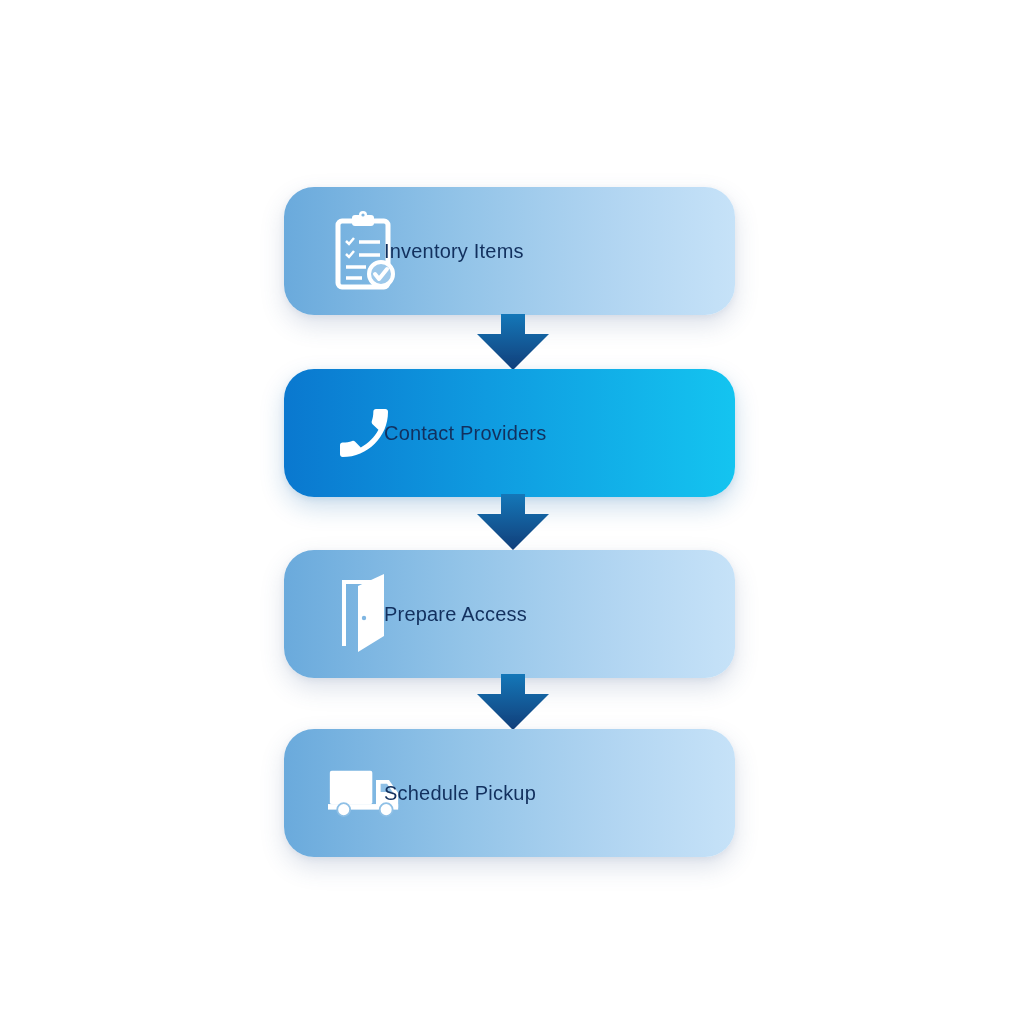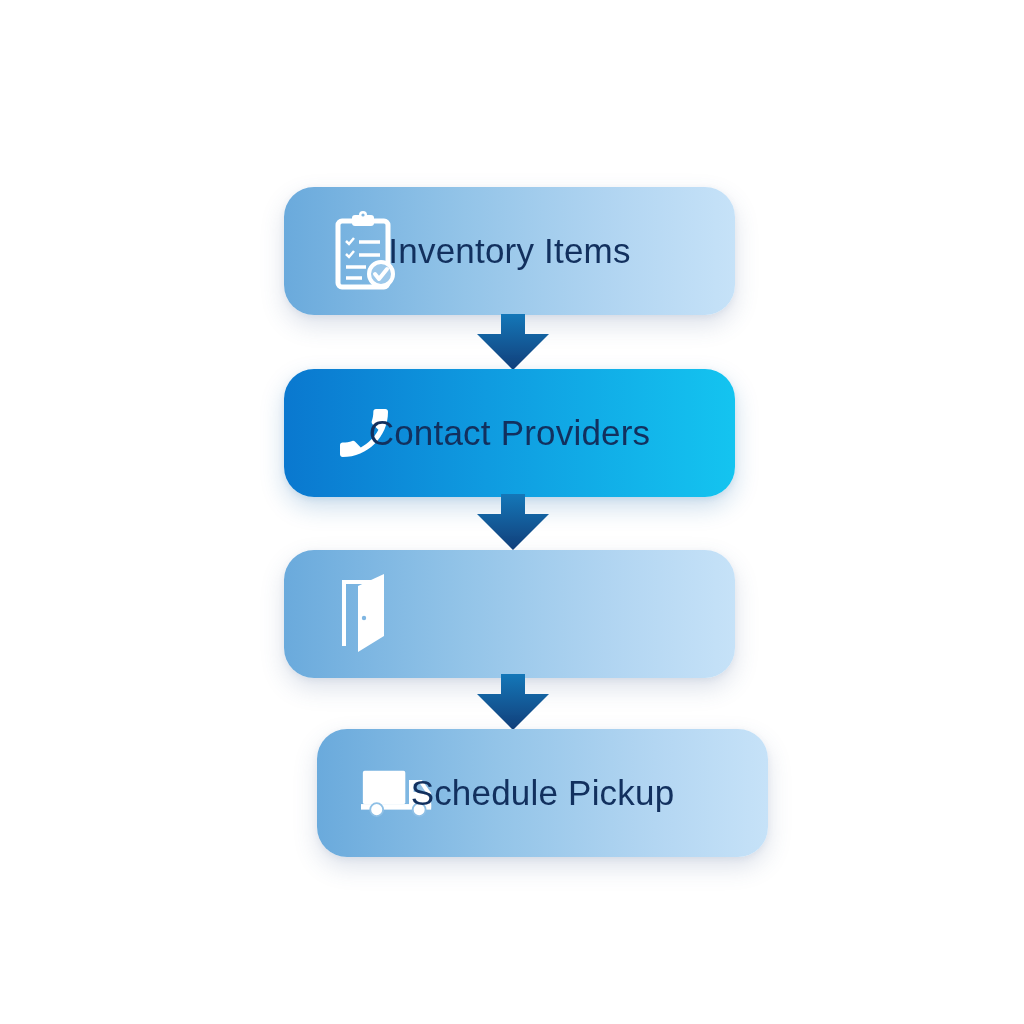--- a/index.html
+++ b/index.html
@@ -23,9 +23,9 @@
     width:72px; height:80px; display:flex; align-items:center; justify-content:center;
   }
   .step .label {
-    position:absolute; left:0; right:0; text-align:center;
+    position:absolute; left:0; right:0; padding-left:100px; 
     top:50%; transform:translateY(-50%);
-    font-size:35px; color:#12305e; letter-spacing:0.2px;
+    font-size:20px; color:#12305e; letter-spacing:0.2px;
   }
   .arrow { position:absolute; left:477px; width:72px; height:56px; }
 </style>

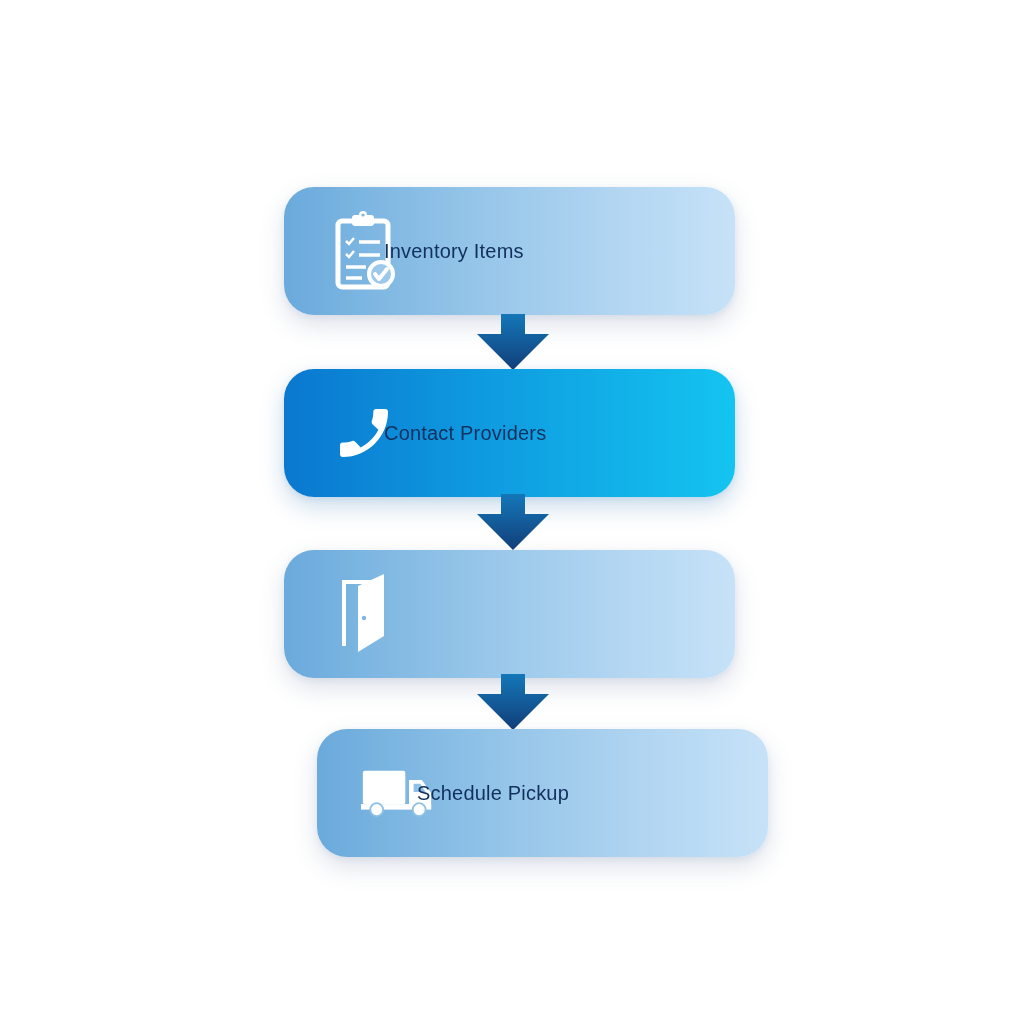--- a/index.html
+++ b/index.html
@@ -86,6 +86,7 @@
       <circle cx="26" cy="44" r="2.2" fill="#7fb6e2"></circle>
     </svg>
   </div>
+  <div class="label">Prepare Access</div>
 </div>
 
 <svg class="arrow" style="top:674px;" viewBox="0 0 72 56">

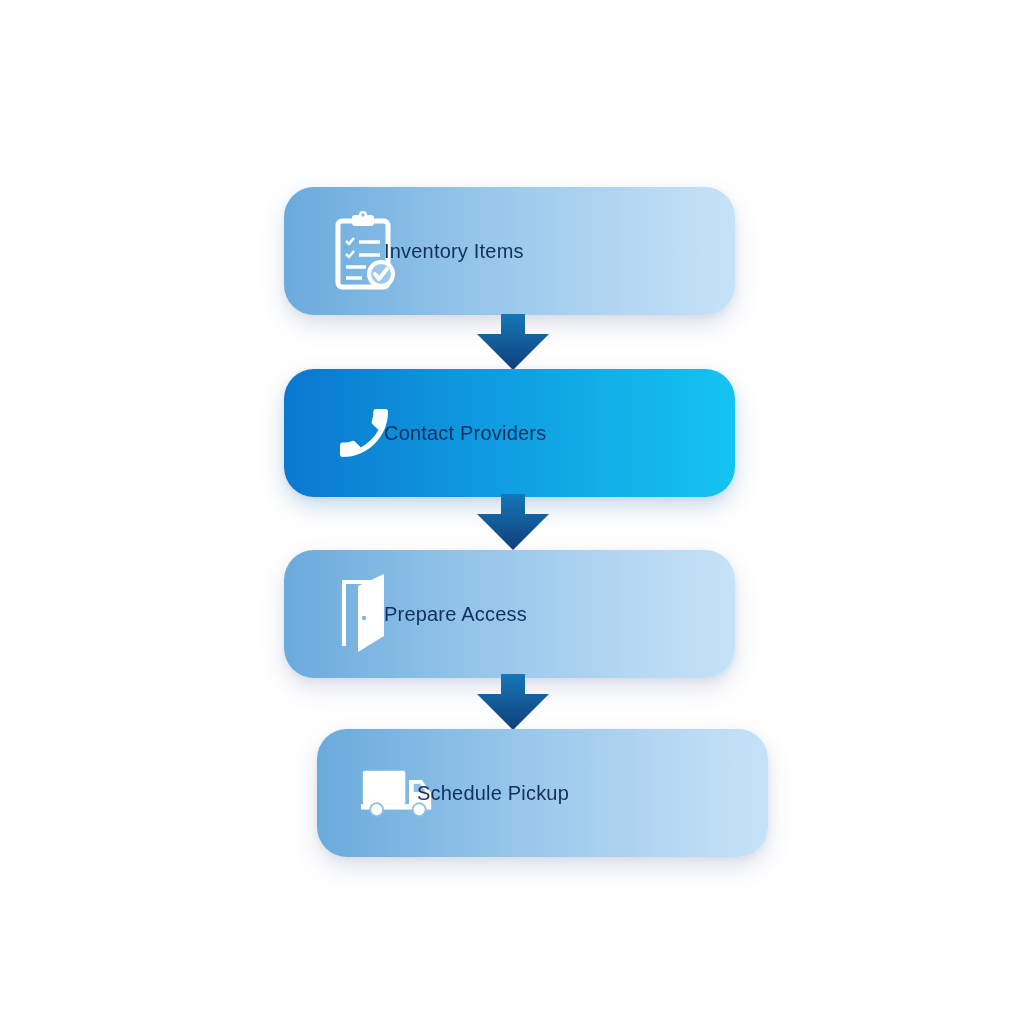--- a/index.html
+++ b/index.html
@@ -93,7 +93,7 @@
   <path d="M24 0 H48 V20 H72 L36 56 L0 20 H24 Z" fill="url(#arrowGrad)"></path>
 </svg>
 
-<div class="step" style="top:729px;margin-left:33px;">
+<div class="step" style="top:729px;">
   <div class="icon">
     <svg width="78" height="52" viewBox="0 0 78 52">
       <rect x="2" y="2" width="46" height="36" rx="2" fill="#fff"></rect>

